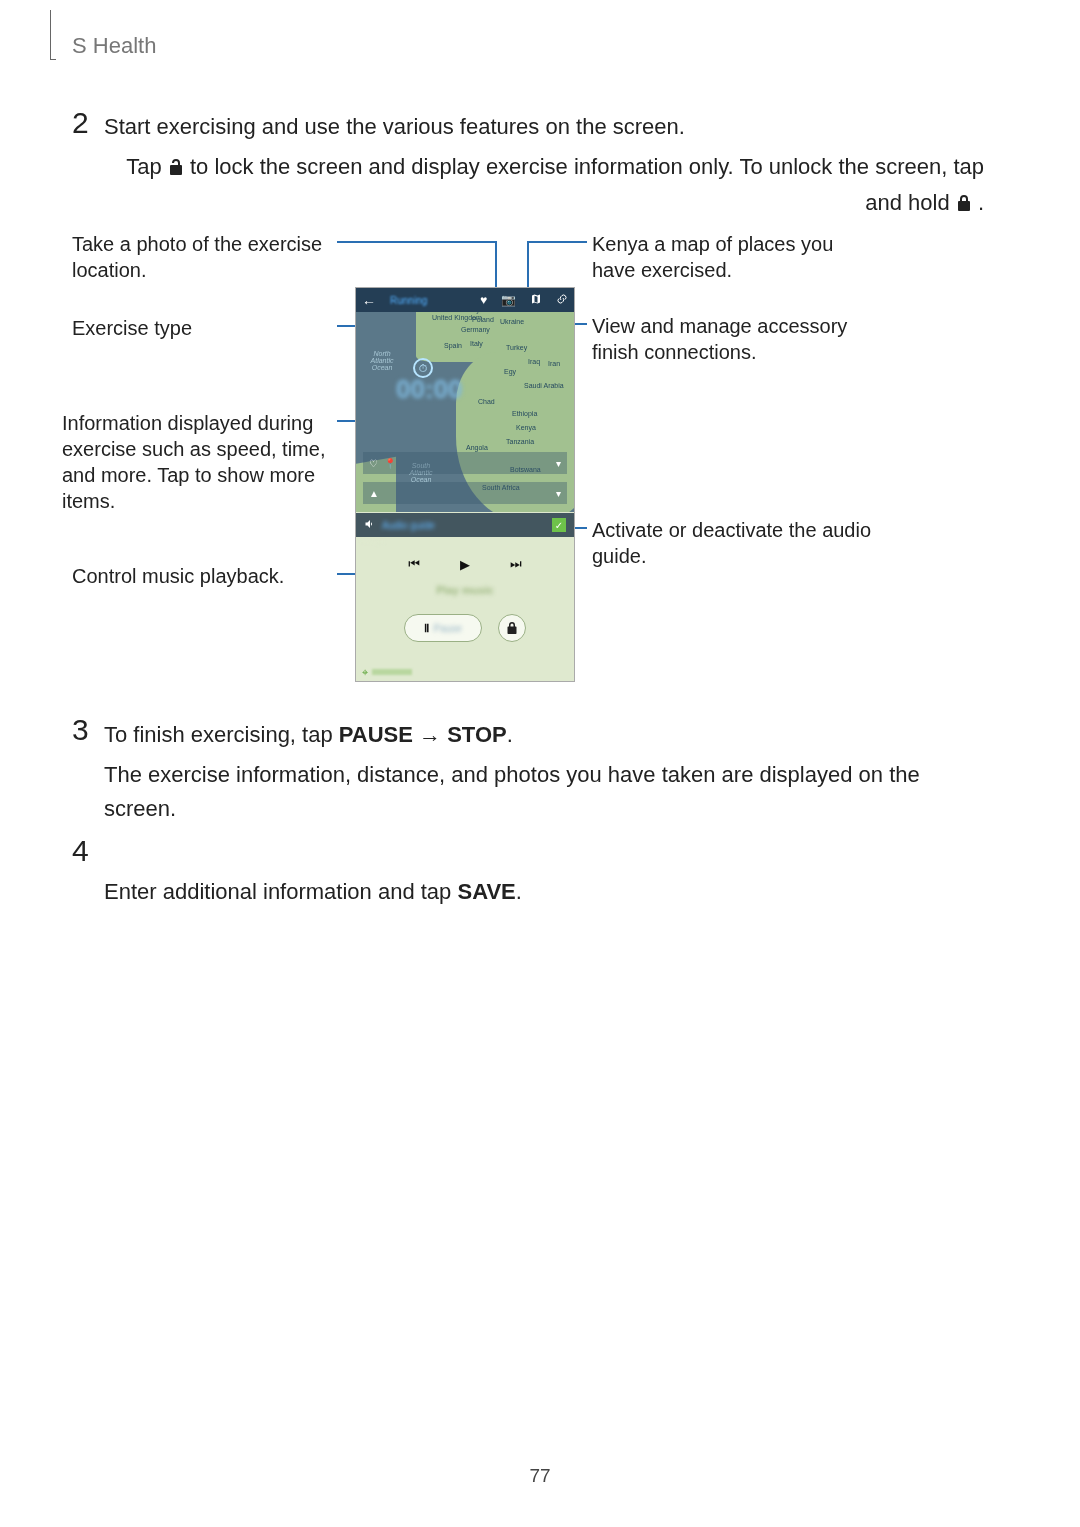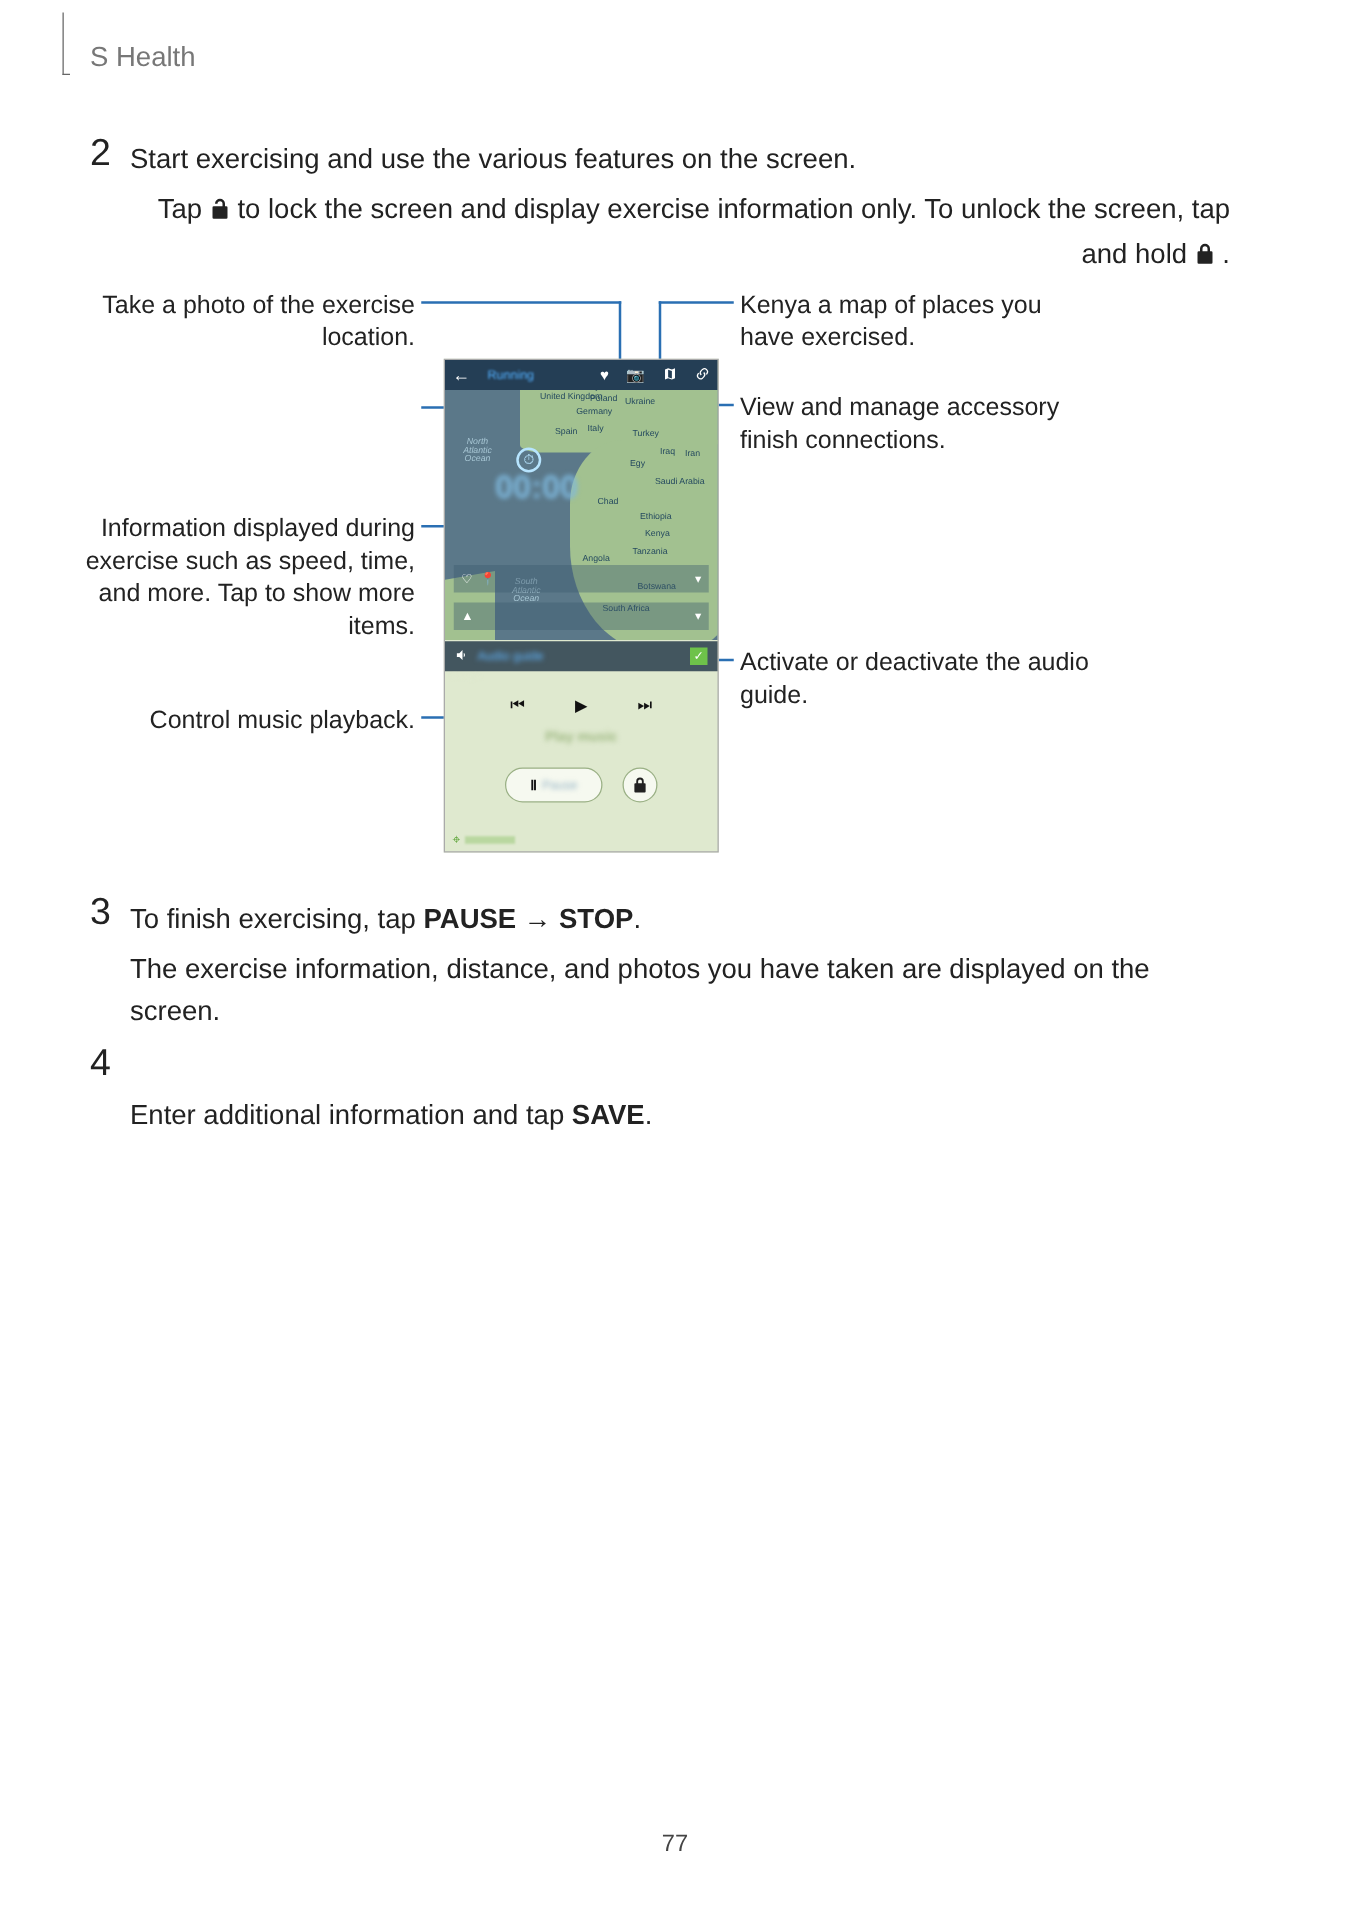--- a/index.html
+++ b/index.html
@@ -15,7 +15,7 @@
   
   .fig { position: absolute; left: 72px; top: 225px; width: 900px; height: 470px; }
   .callout { position: absolute; font-size: 20px; color: #222; line-height: 26px; }
-  .callout.left { text-align: right; }
+  .callout.left { }
   .phone { position: absolute; left: 283px; top: 62px; width: 220px; height: 395px; background: #dfe9cf; border: 1px solid #aaa; }
   .topbar { position: absolute; left: 0; top: 0; right: 0; height: 24px; background: #243e55; display: flex; align-items: center; gap: 14px; padding: 0 6px; }
   .tb-back { color: #fff; font-size: 14px; }

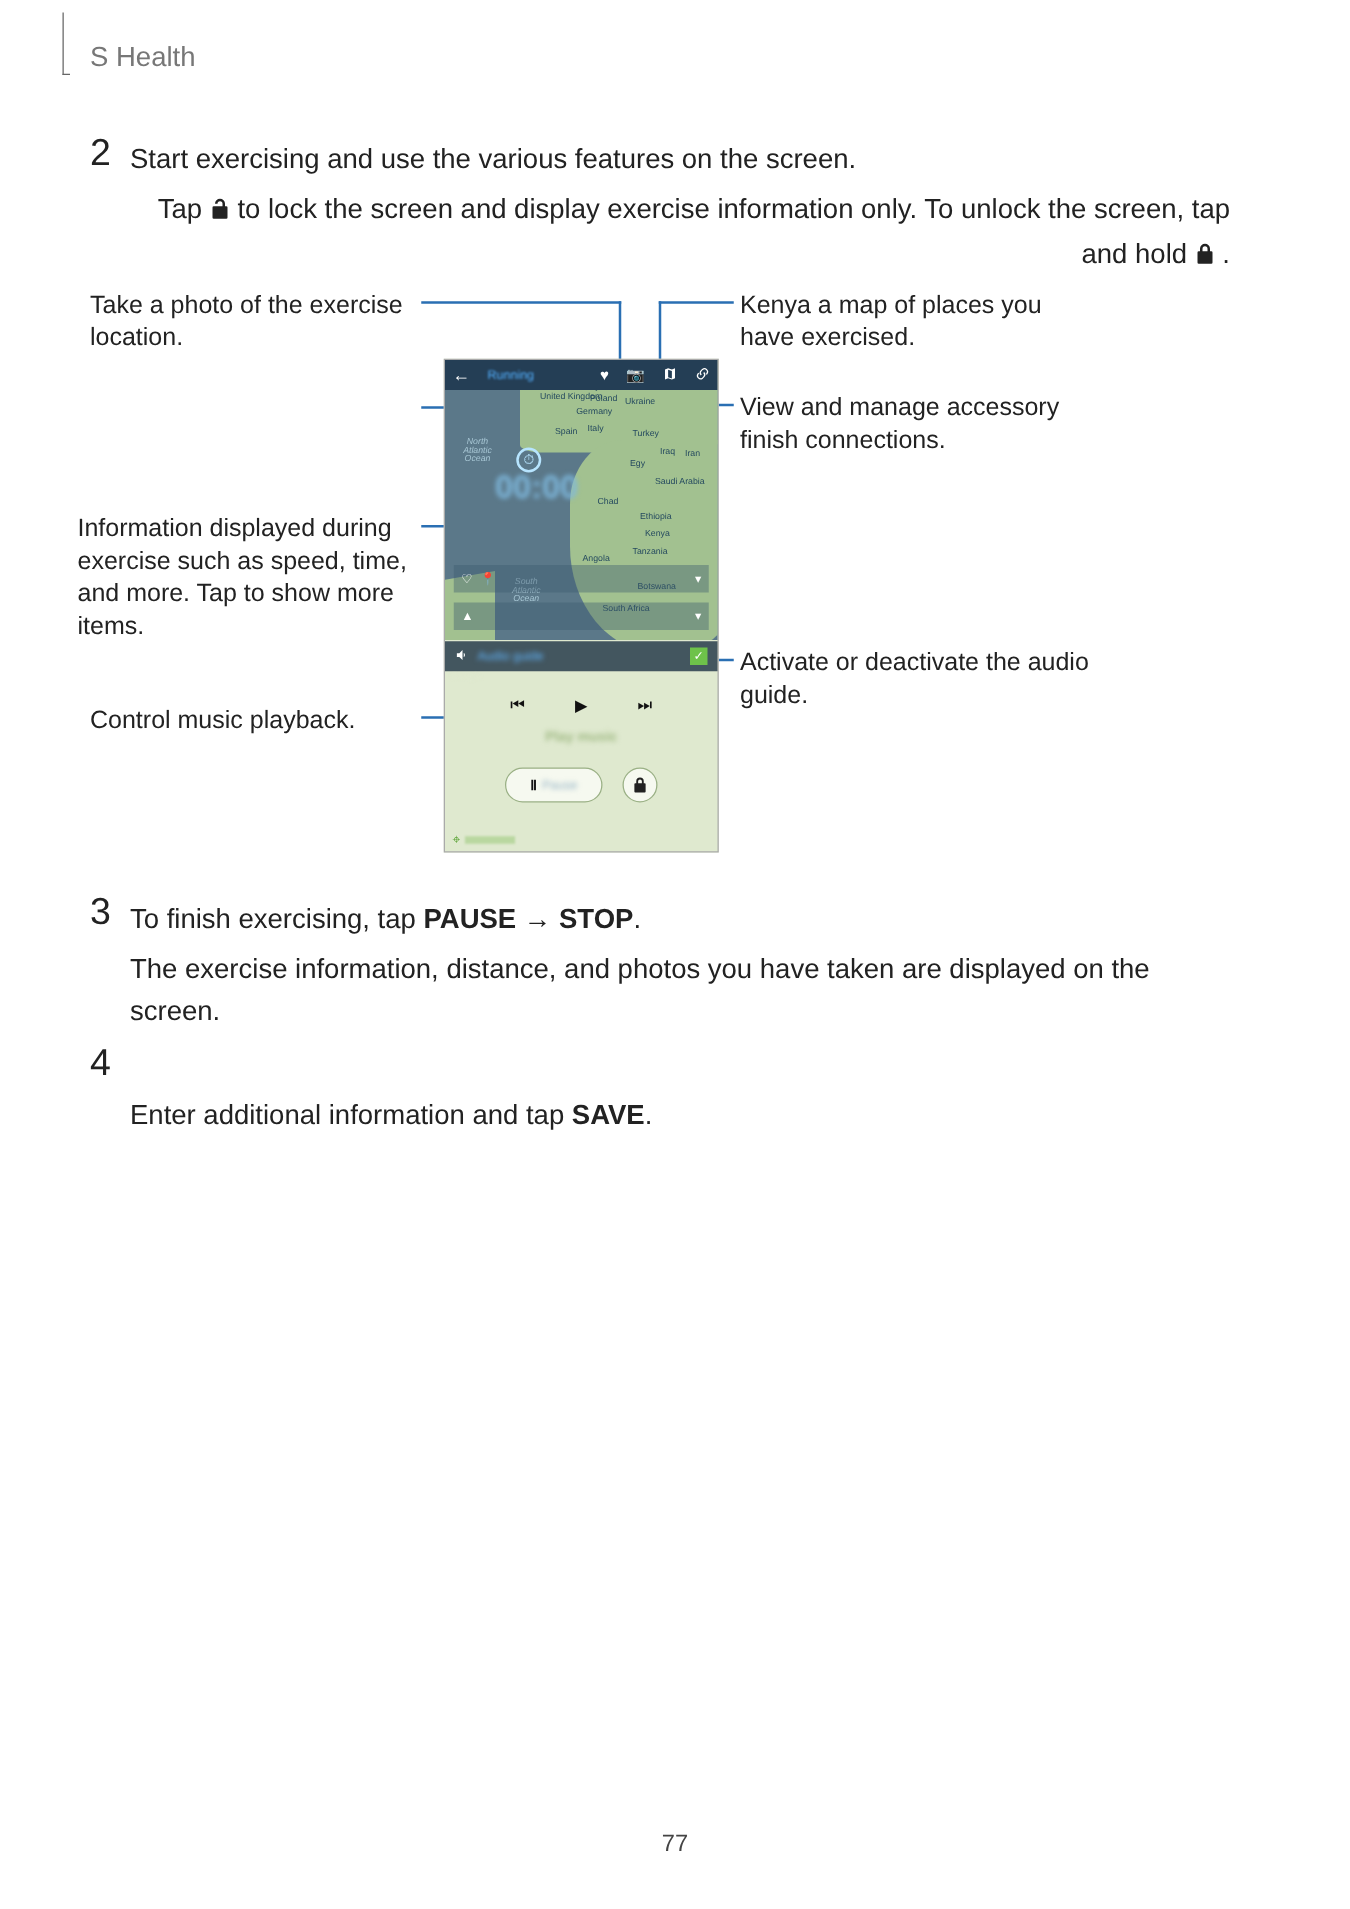--- a/index.html
+++ b/index.html
@@ -79,6 +79,7 @@
   <div class="fig">
 
     <div class="callout left" style="left:0; top:6px; width:260px;">Take a photo of the exercise location.</div>
+    <div class="callout left" style="left:0; top:90px; width:260px;">Exercise type</div>
     <div class="callout left" style="left:0; top:338px; width:260px;">Control music playback.</div>
     <div class="callout left" style="left:-10px; top:185px; width:270px;">Information displayed during exercise such as speed, time, and more. Tap to show more items.</div>
 

